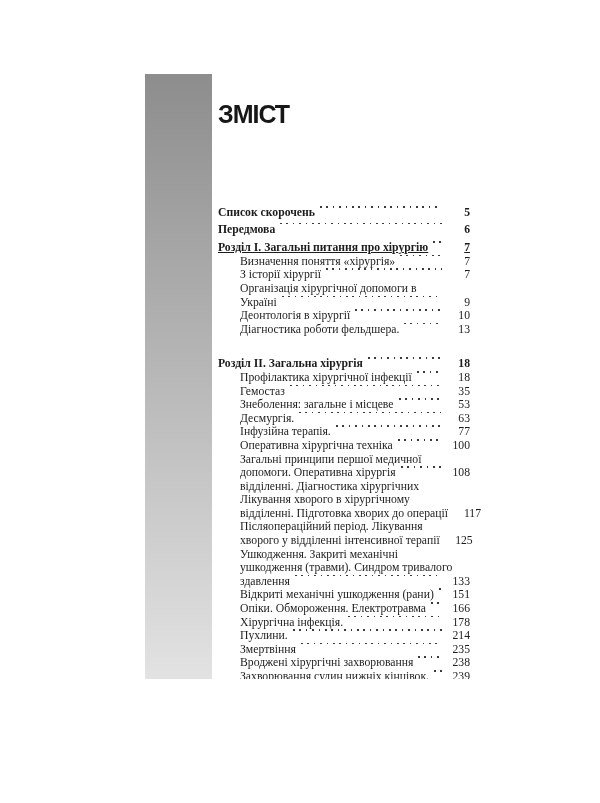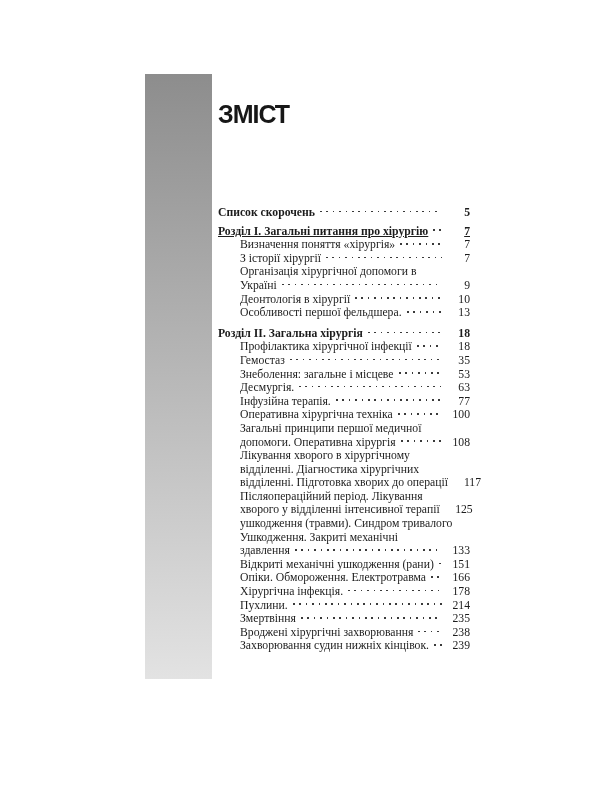--- a/index.html
+++ b/index.html
@@ -50,7 +50,7 @@
   .toc-entry.indent .toc-line { padding-left: 22px; }
   .toc-line {
     display: flex;
-    align-items: center;
+    align-items: flex-start;
   }
   .txt {
     flex: 0 0 auto;

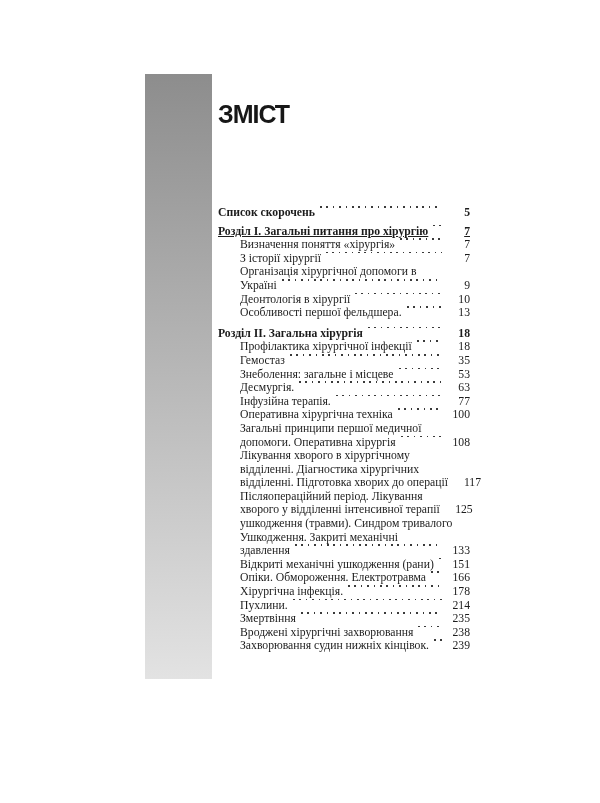--- a/index.html
+++ b/index.html
@@ -95,6 +95,13 @@
             <span class="pg">5</span>
           </div>
         </div>
+        <div class="toc-entry bold space-after">
+          <div class="toc-line">
+            <span class="txt">Передмова</span>
+            <span class="fill"></span>
+            <span class="pg">6</span>
+          </div>
+        </div>
         <div class="toc-entry bold gap">
           <div class="toc-line">
             <span class="txt">Розділ І. Загальні питання про хірургію</span>

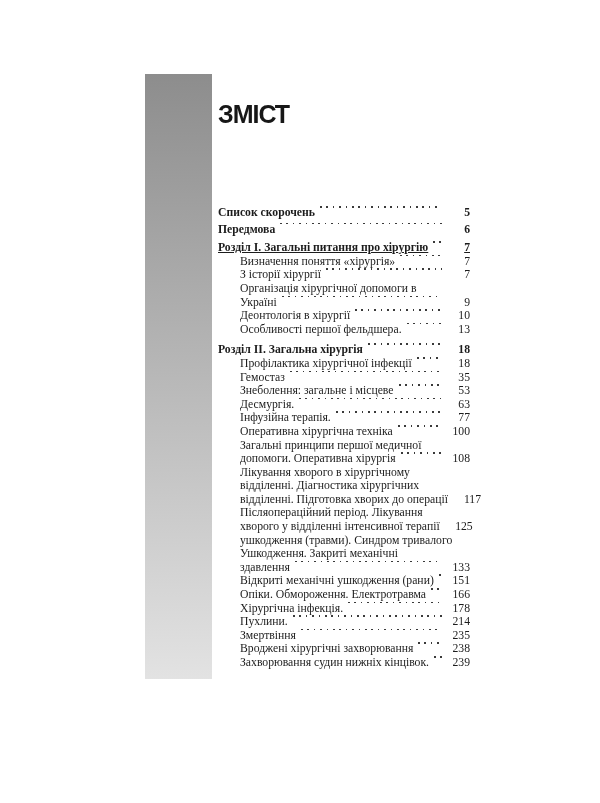--- a/index.html
+++ b/index.html
@@ -142,7 +142,7 @@
         </div>
         <div class="toc-entry indent">
           <div class="toc-line">
-            <span class="txt">Особливості першої фельдшера.</span>
+            <span class="txt">Діагностика роботи фельдшера.</span>
             <span class="fill"></span>
             <span class="pg">13</span>
           </div>

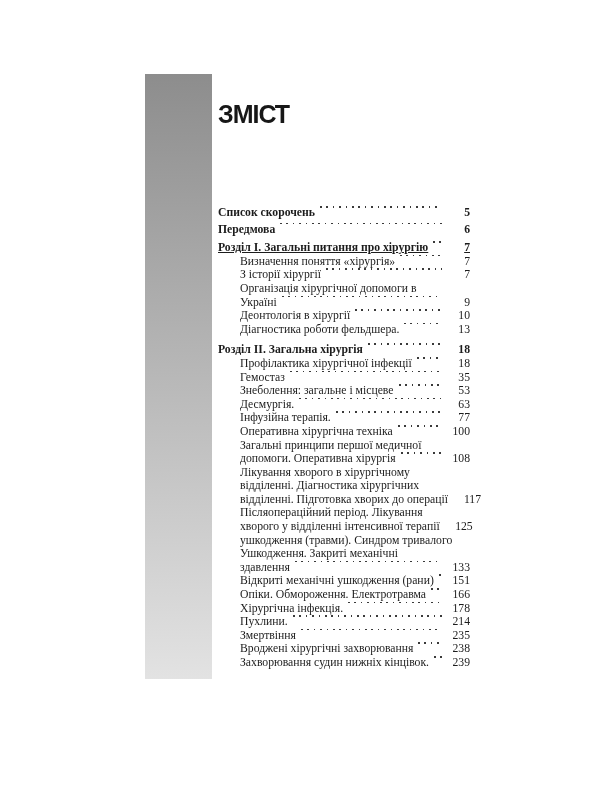--- a/index.html
+++ b/index.html
@@ -45,7 +45,7 @@
   }
   .toc-entry.bold { font-weight: bold; }
   .toc-entry.gap { margin-top: 5px; text-decoration: underline; }
-  .toc-entry.gap2 { margin-top: 7px; }
+  .toc-entry.gap2 { margin-top: 21px; }
   .toc-entry.space-after { margin-bottom: 3px; }
   .toc-entry.indent .toc-line { padding-left: 22px; }
   .toc-line {

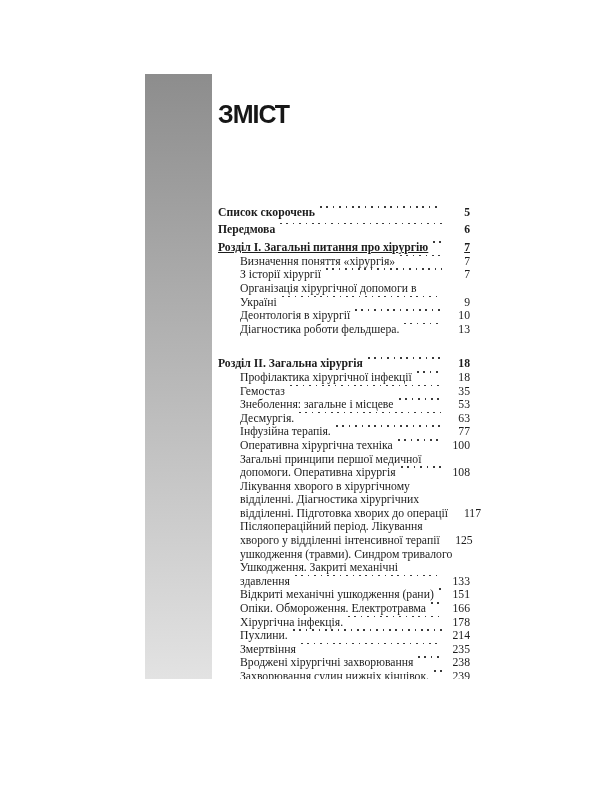--- a/index.html
+++ b/index.html
@@ -208,10 +208,10 @@
         </div>
         <div class="toc-entry indent">
           <div class="toc-line">
+            <span class="txt">відділенні. Діагностика хірургічних</span>
+          </div>
+          <div class="toc-line">
             <span class="txt">Лікування хворого в хірургічному</span>
-          </div>
-          <div class="toc-line">
-            <span class="txt">відділенні. Діагностика хірургічних</span>
           </div>
         </div>
         <div class="toc-entry indent">

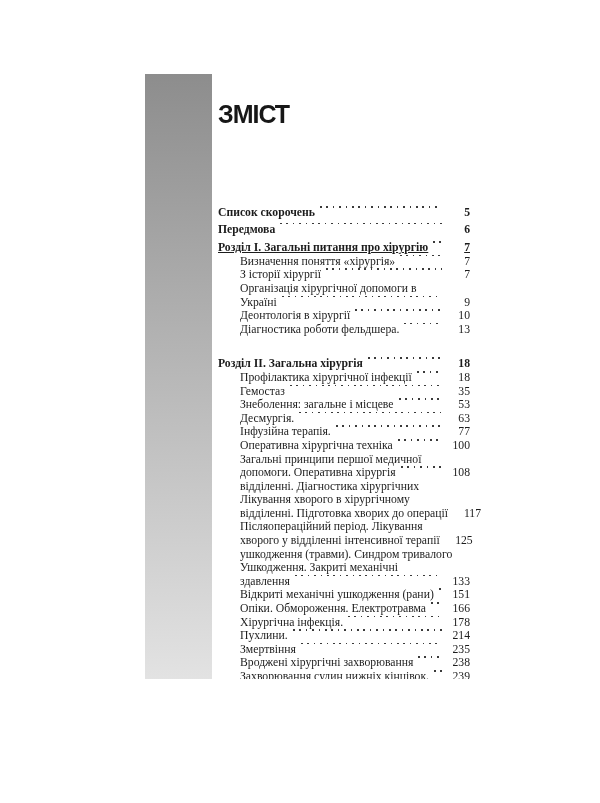--- a/index.html
+++ b/index.html
@@ -233,10 +233,10 @@
         </div>
         <div class="toc-entry indent">
           <div class="toc-line">
+            <span class="txt">Ушкодження. Закриті механічні</span>
+          </div>
+          <div class="toc-line">
             <span class="txt">ушкодження (травми). Синдром тривалого</span>
-          </div>
-          <div class="toc-line">
-            <span class="txt">Ушкодження. Закриті механічні</span>
           </div>
           <div class="toc-line">
             <span class="txt">здавлення</span>

